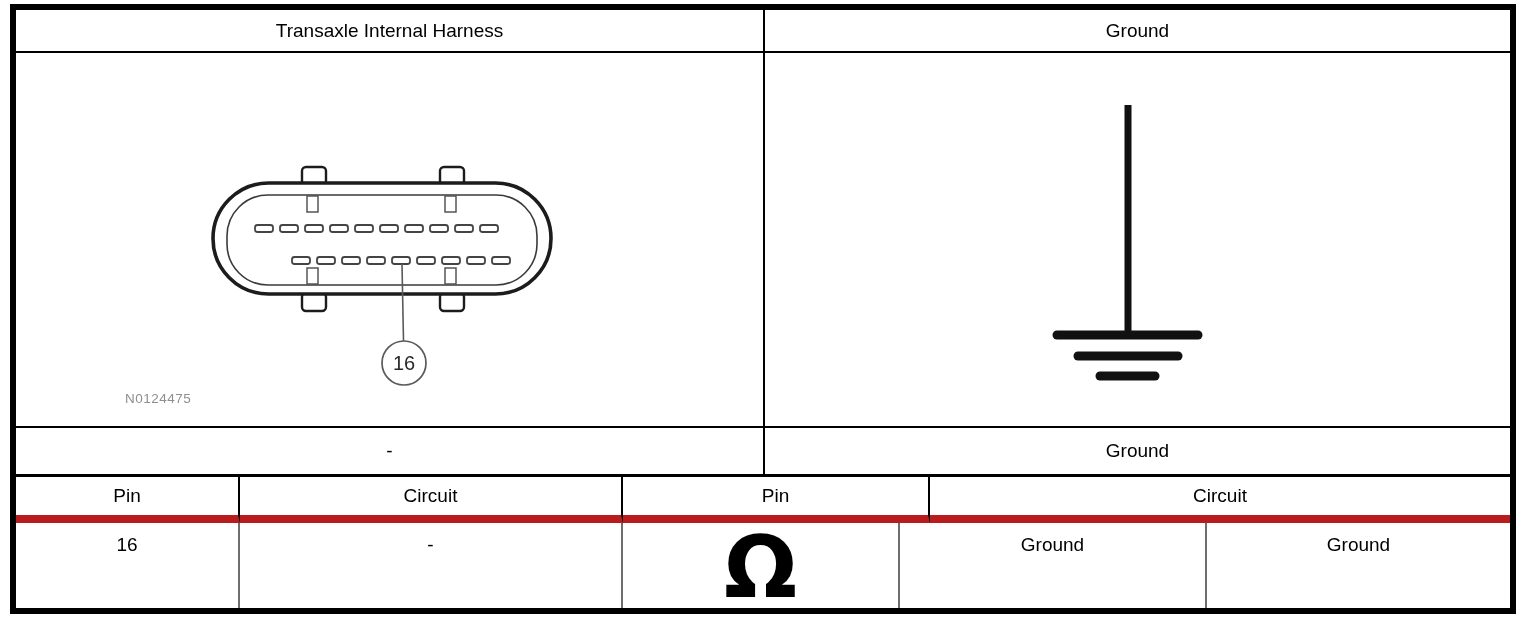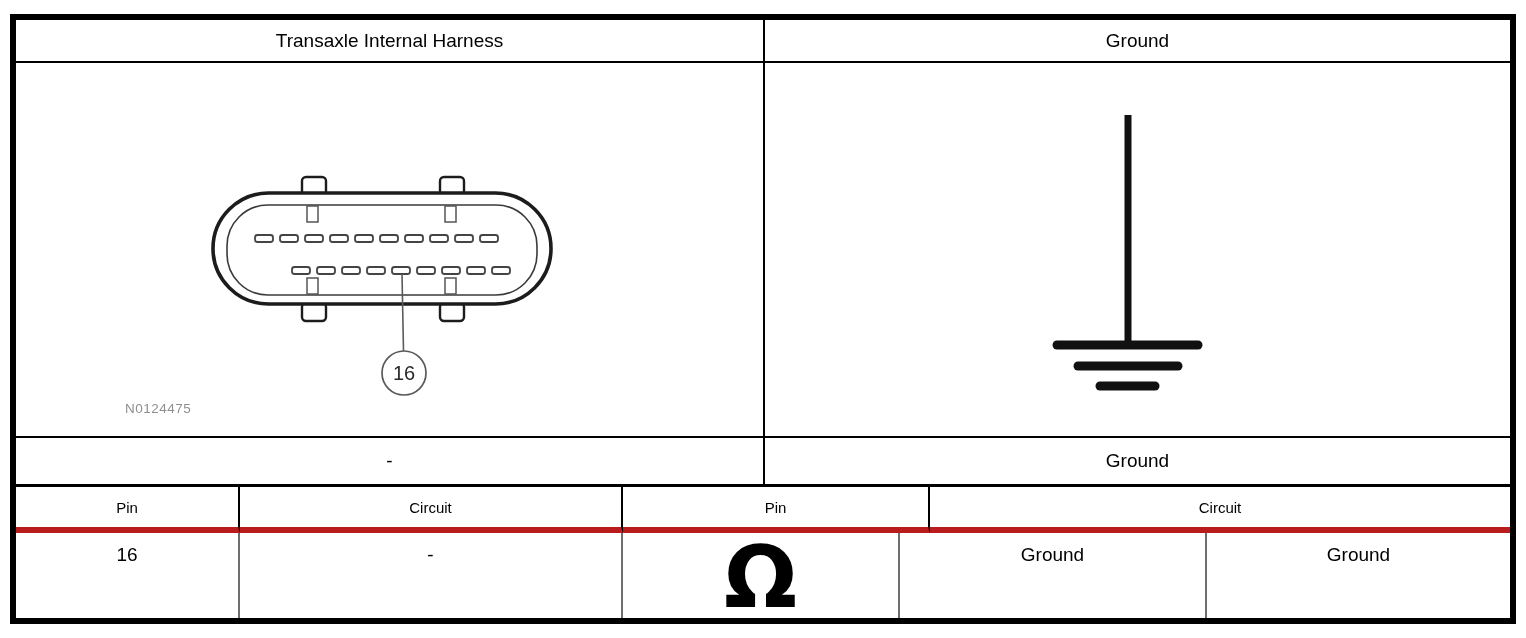--- a/index.html
+++ b/index.html
@@ -19,7 +19,7 @@
   .outer-table {
     position: absolute;
     left: 10px;
-    top: 14px;
+    top: 4px;
     width: 1506px;
     height: 610px;
     box-sizing: border-box;

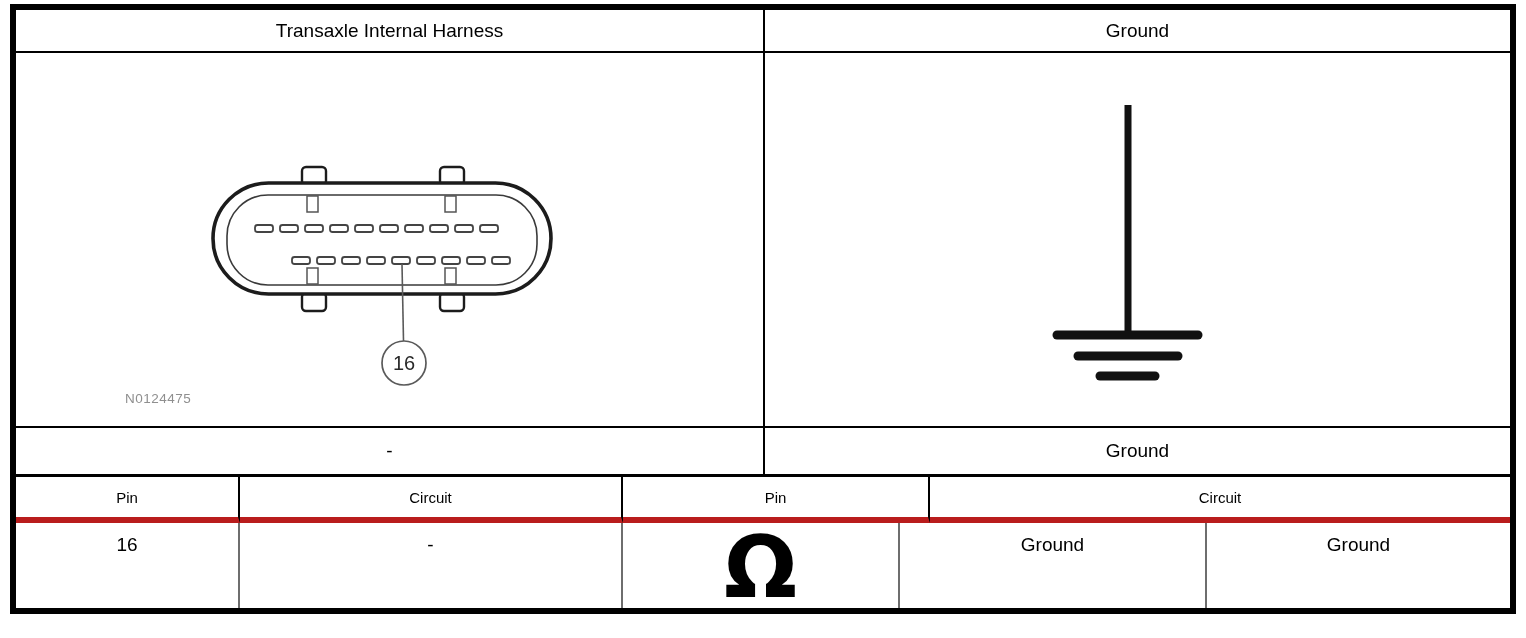--- a/index.html
+++ b/index.html
@@ -62,8 +62,8 @@
   .row-colheads { height: 46px; }
   .row-colheads .cell {
     display: flex; align-items: center; justify-content: center;
-    font-size: 15px;
-    border-bottom: 6px solid #b91c1c;
+    font-size: 19px;
+    border-bottom: 8px solid #b91c1c;
     border-right: 2px solid #000;
   }
   .row-data { flex: 1; }

